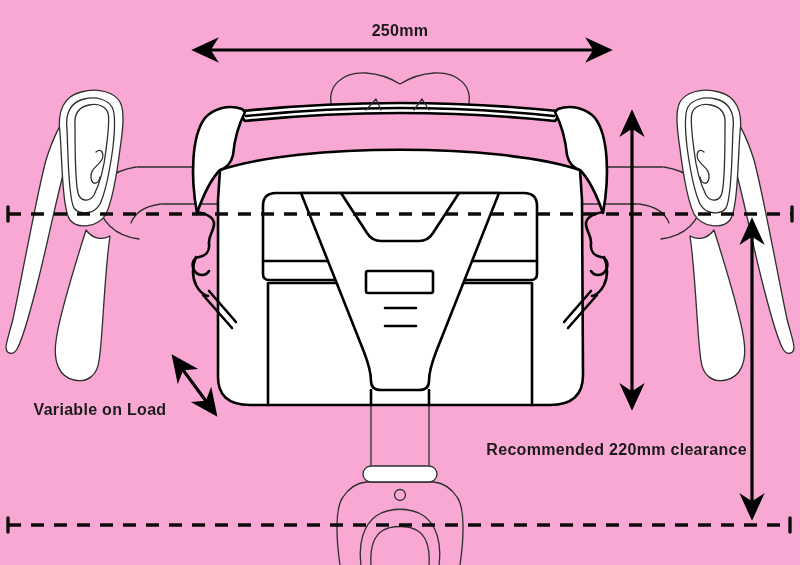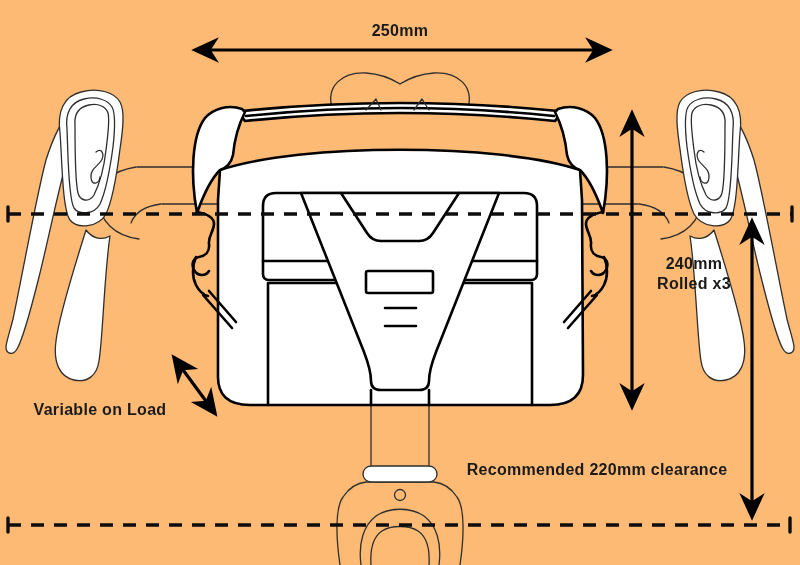--- a/index.html
+++ b/index.html
@@ -3,7 +3,7 @@
 <meta charset="utf-8">
 <style>
   html,body{margin:0;padding:0;background:#ffffff;}
-  #stage{position:relative;width:800px;height:565px;background:#fdba74;overflow:hidden;
+  #stage{position:relative;width:800px;height:565px;background:#f9a8d4;overflow:hidden;
          font-family:"Liberation Sans",sans-serif;}
   #stage svg{position:absolute;left:0;top:0;}
   .label{position:absolute;font-weight:700;color:#1a1a1a;text-align:center;

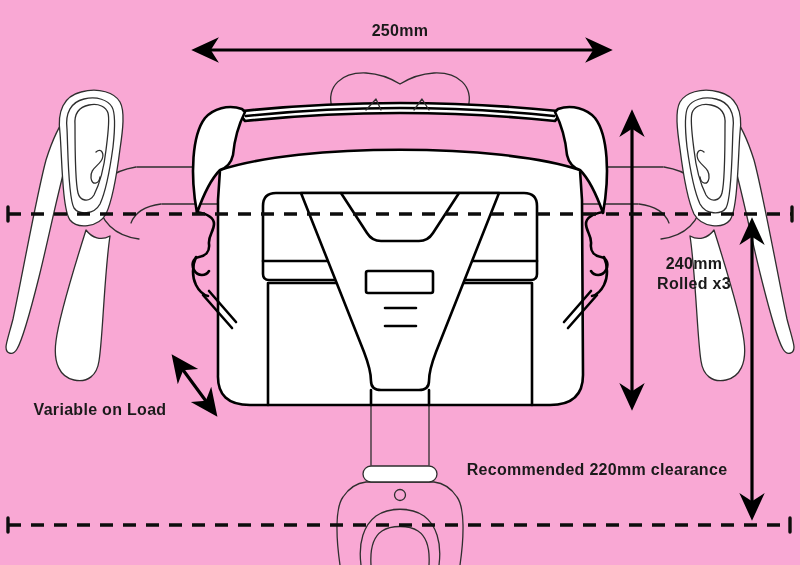--- a/index.html
+++ b/index.html
@@ -96,10 +96,6 @@
 
 <div class="label" style="left:330px;top:21px;width:140px;">250mm</div>
 
-<div class="label" style="left:619px;top:254px;width:150px;">
-  <div>240mm</div>
-  <div>Rolled x3</div>
-</div>
 
 <div class="label" style="left:2px;top:400px;width:196px;">Variable on Load</div>
 

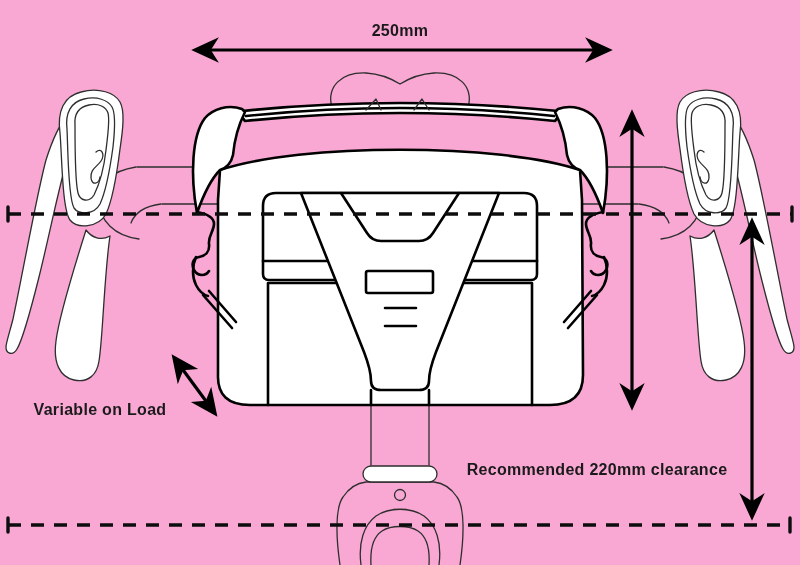--- a/index.html
+++ b/index.html
@@ -99,7 +99,7 @@
 
 <div class="label" style="left:2px;top:400px;width:196px;">Variable on Load</div>
 
-<div class="label" style="left:447px;top:460px;width:300px;">
+<div class="label" style="left:447px;top:440px;width:300px;text-align:right;">
   <div>Recommended 220mm clearance</div>
 </div>
 

